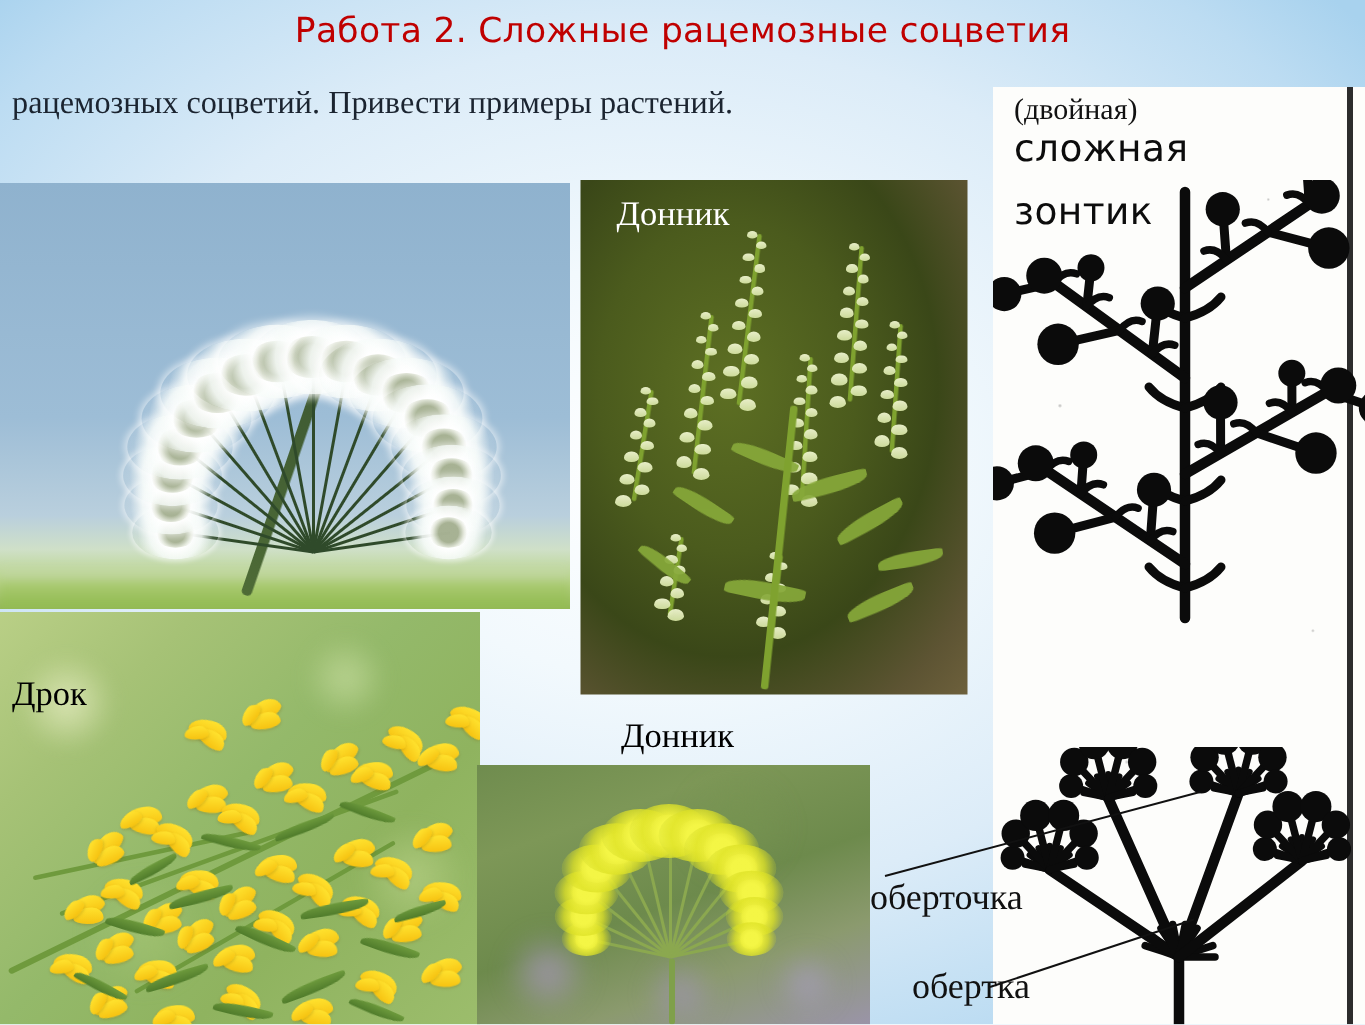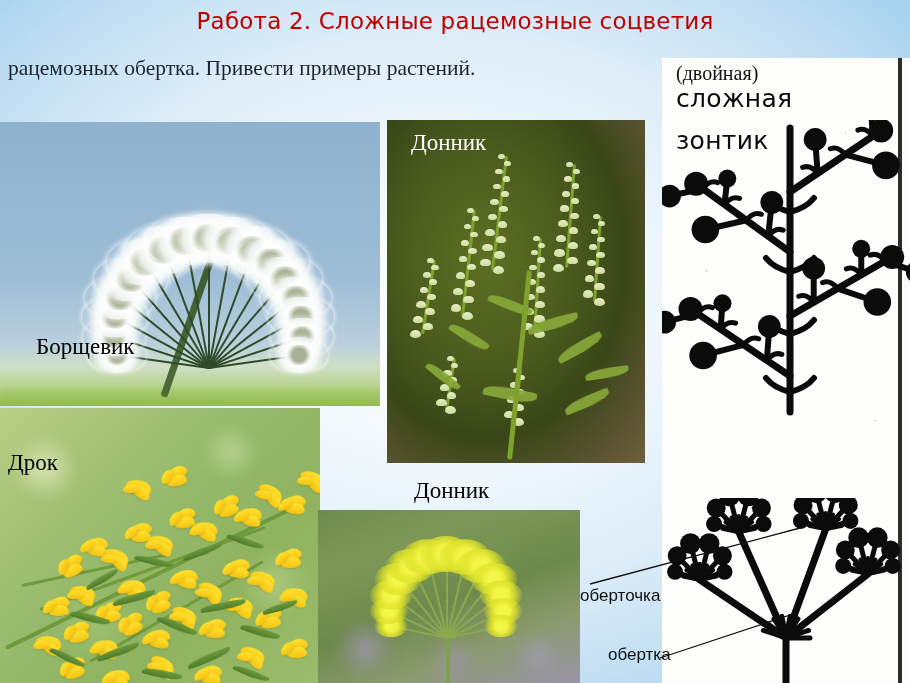--- a/index.html
+++ b/index.html
@@ -126,7 +126,7 @@
   <div class="title">Работа 2. Сложные рацемозные соцветия</div>
 
   <div class="intro">
-    <span>рацемозных обертка. Привести примеры растений.</span>
+    <span>рацемозных соцветий. Привести примеры растений.</span>
   </div>
 
   <div class="photo" id="ph-borsh">

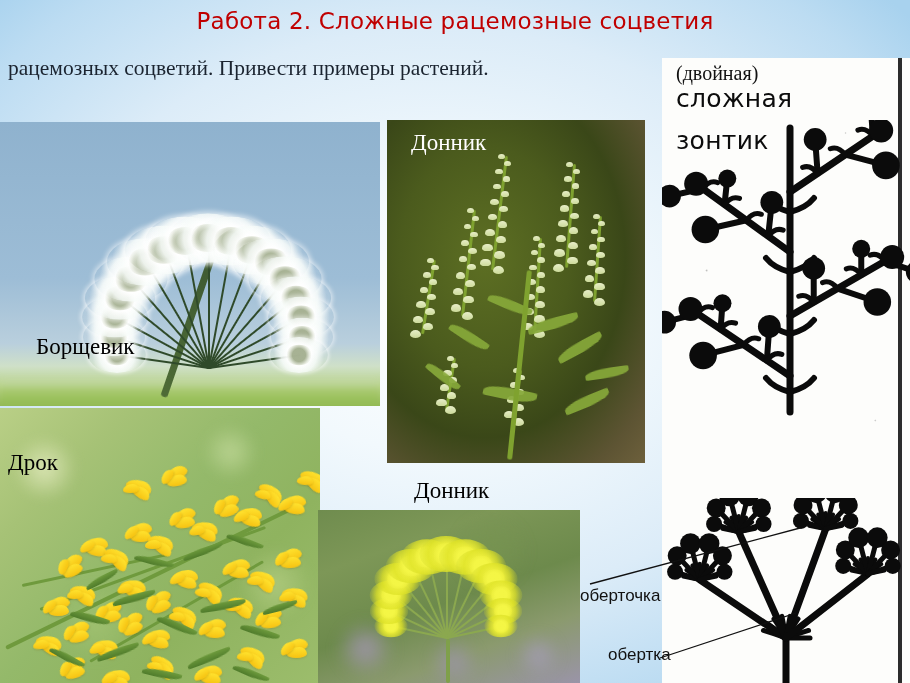--- a/index.html
+++ b/index.html
@@ -168,7 +168,6 @@
         <div class="ray" style="left: 208px; top: 154px; height: 92px; bottom: auto; transform: rotate(82deg); transform-origin: center bottom;"></div>
         <div class="umbellet" style="left: 299.105px; top: 233.196px; transform: scale(0.78);"></div>
       </div>
-    <div class="cap" style="left:36px;top:212px;">Борщевик</div>
   </div>
 
   <div class="photo" id="ph-donnik">

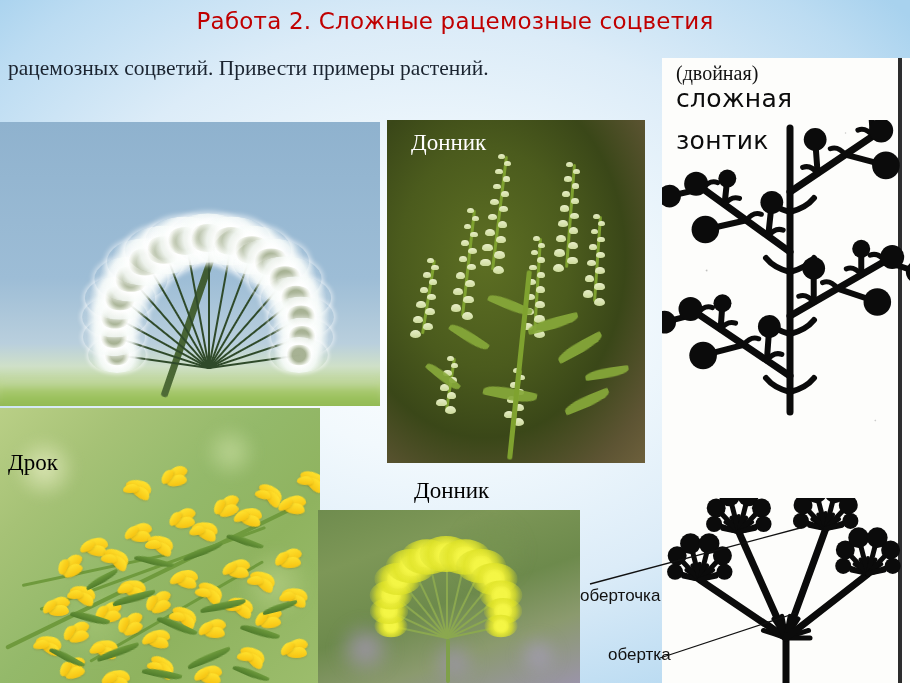--- a/index.html
+++ b/index.html
@@ -113,7 +113,7 @@
   #l-slozhny{top:370px;}
   #l-zontik{top:412px;}
   
-  .ann{position:absolute;font-family:Liberation Sans, sans-serif;font-size:17px;color:#111;white-space:nowrap;}
+  .ann{position:absolute;font-family:Liberation Serif, serif;font-size:24px;color:#111;white-space:nowrap;}
   #ann-obertochka{left:580px;top:586px;}
   #ann-obertka{left:608px;top:645px;}
   svg.annsvg{position:absolute;left:0;top:0;width:910px;height:683px;pointer-events:none;}

